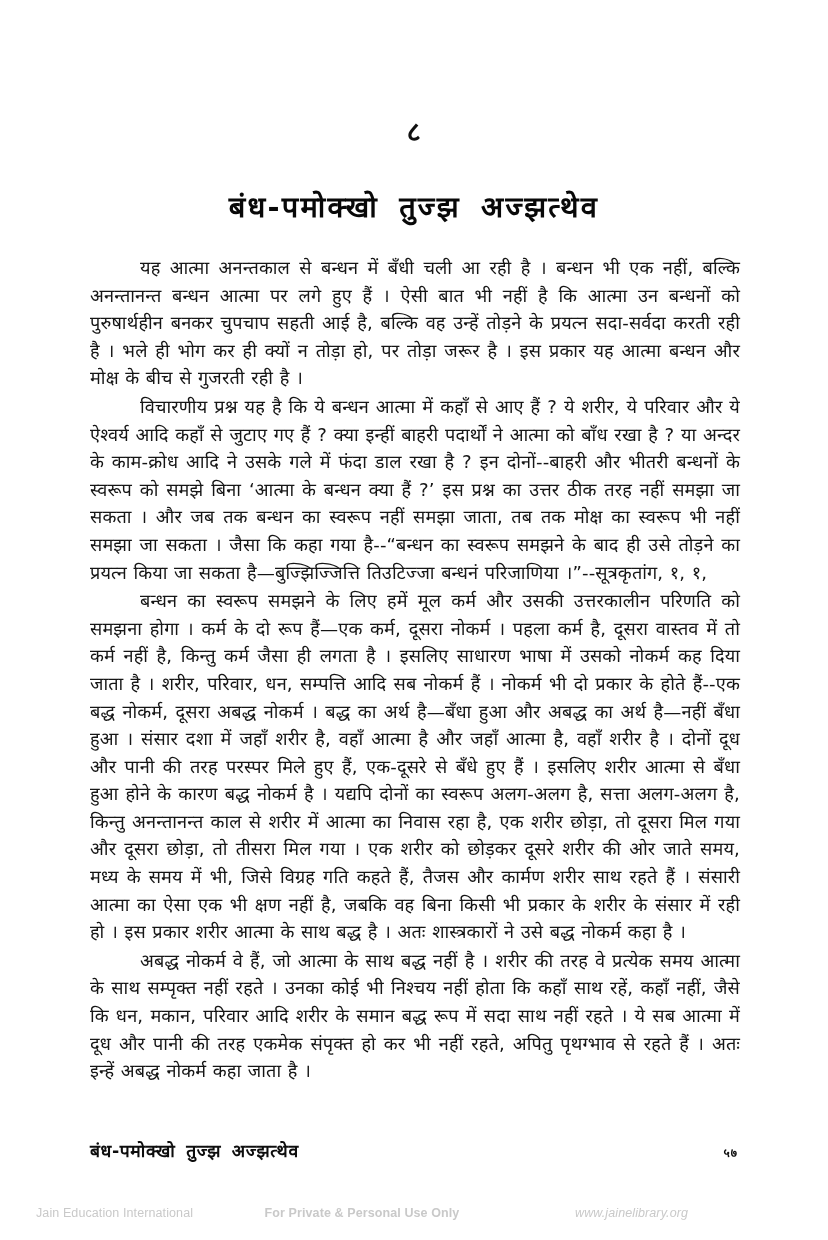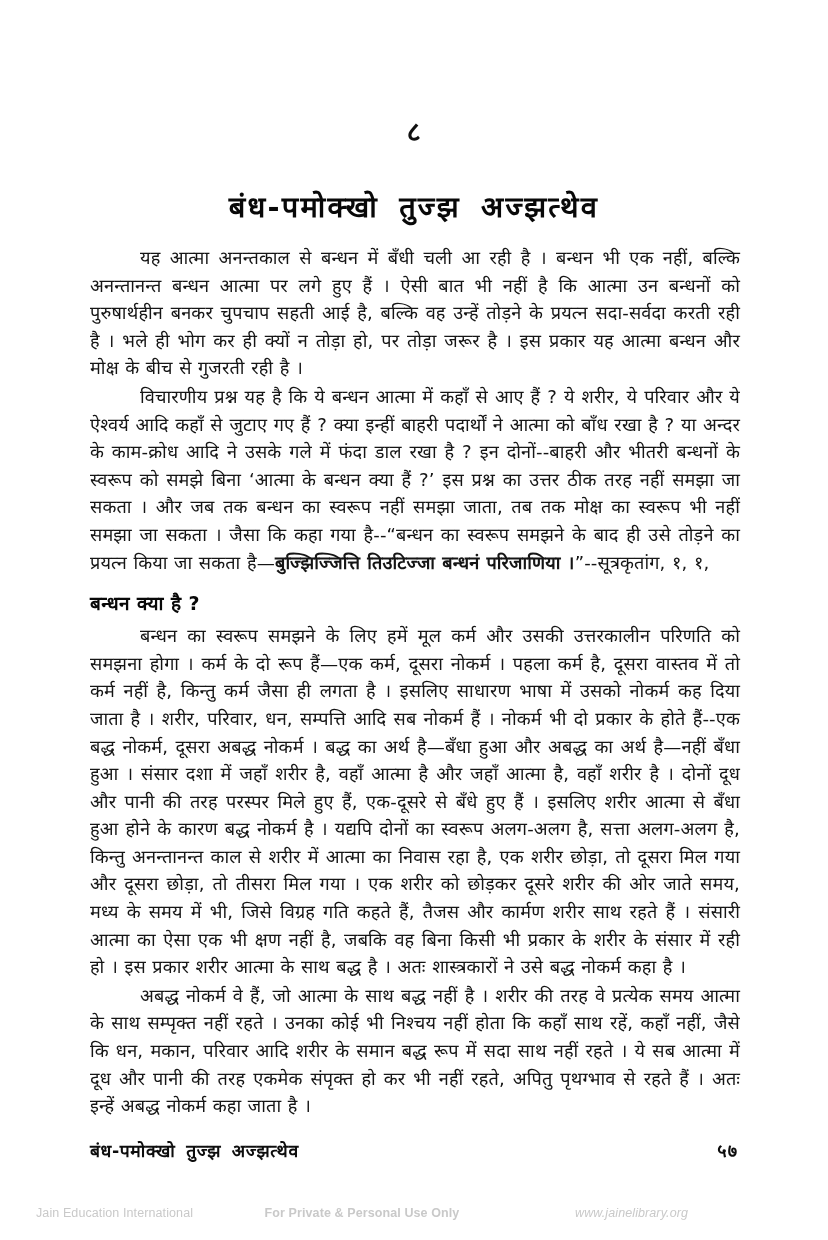--- a/index.html
+++ b/index.html
@@ -57,7 +57,7 @@
   }
 
   p.para {
-    margin: 6px 0 0 0;
+    margin: 16px 0 0 0;
     font-size: 18.1px;
     line-height: 27.6px;
     text-align: justify;

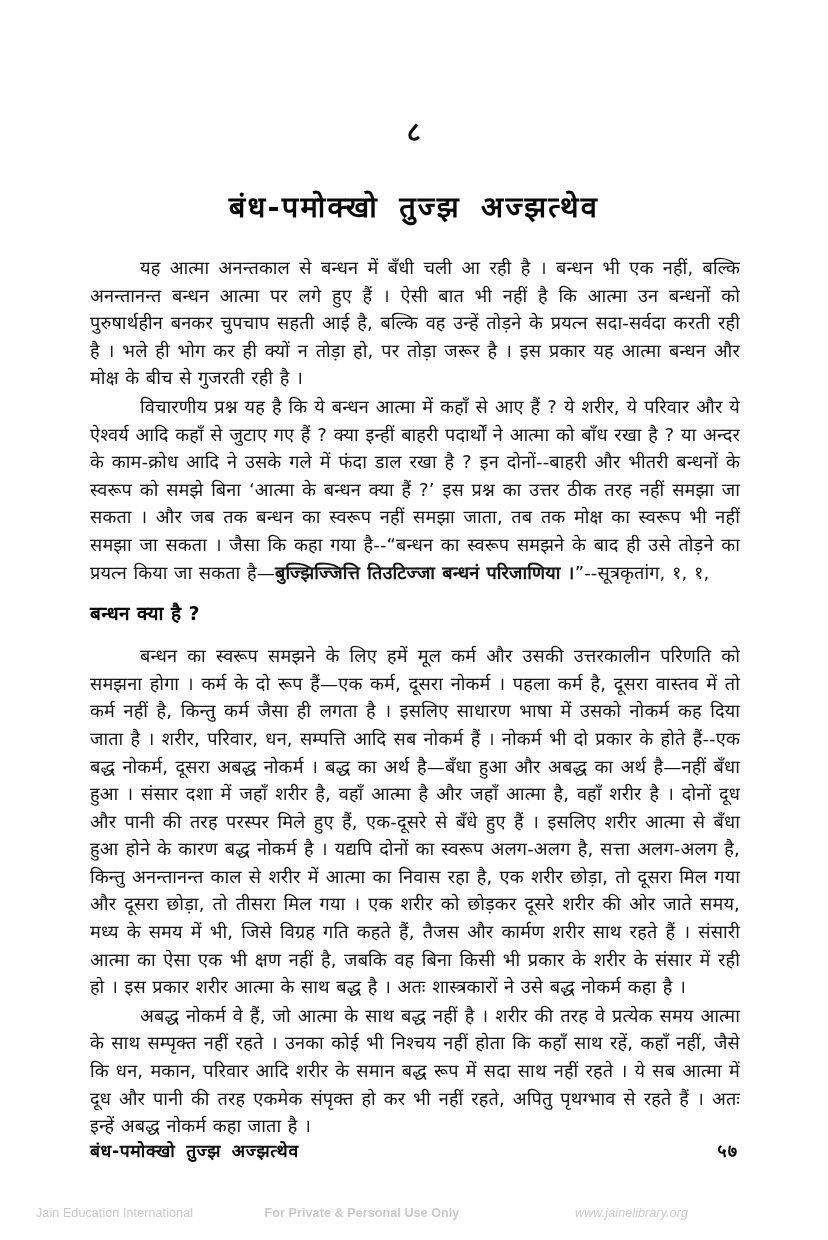--- a/index.html
+++ b/index.html
@@ -73,7 +73,7 @@
   }
 
   .bold-inline {
-    font-weight: 700;
+    font-weight: 400;
   }
 
   

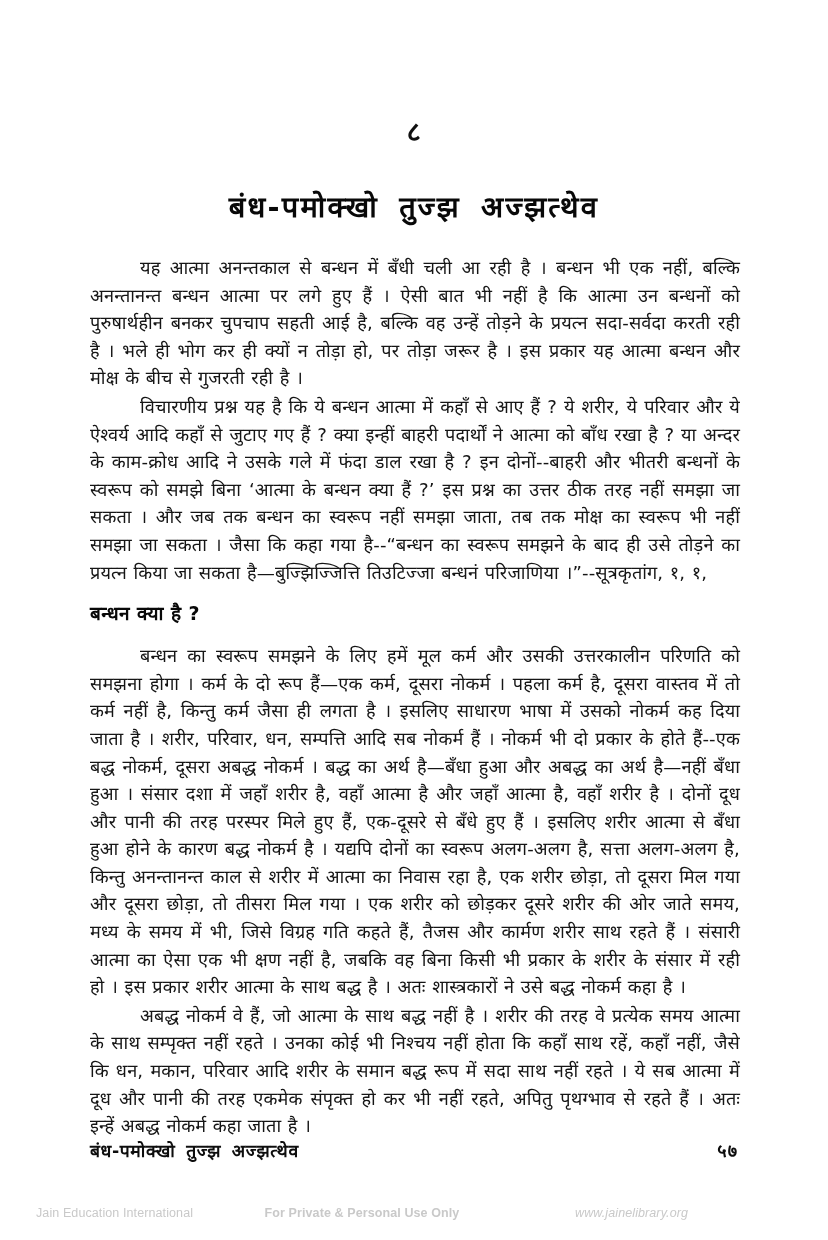--- a/index.html
+++ b/index.html
@@ -137,7 +137,6 @@
 
     <p class="para"><span>विचारणीय प्रश्न यह है कि ये बन्धन आत्मा में कहाँ से आए हैं ? ये शरीर, ये परिवार और ये ऐश्वर्य आदि कहाँ से जुटाए गए हैं ?  क्या इन्हीं बाहरी पदार्थों ने आत्मा को बाँध रखा है ? या अन्दर के काम-क्रोध आदि ने उसके गले में फंदा डाल रखा है ? इन दोनों--बाहरी और भीतरी बन्धनों के स्वरूप को समझे बिना ‘आत्मा के बन्धन क्या हैं ?’ इस प्रश्न का उत्तर ठीक तरह नहीं समझा जा सकता । और जब तक बन्धन का स्वरूप नहीं समझा जाता, तब तक मोक्ष का स्वरूप भी नहीं समझा जा सकता । जैसा कि कहा गया है--“बन्धन का स्वरूप समझने के बाद ही उसे तोड़ने का प्रयत्न किया जा सकता है—</span><span class="bold-inline">बुज्झिज्जित्ति तिउटिज्जा बन्धनं परिजाणिया ।</span><span>”--सूत्रकृतांग, १, १,</span></p>
 
-    <h2 class="subhead">बन्धन क्या है ?</h2>
 
     <p class="para">बन्धन का स्वरूप समझने के लिए हमें मूल कर्म और उसकी उत्तरकालीन परिणति को समझना होगा । कर्म के दो रूप हैं—एक कर्म, दूसरा नोकर्म । पहला कर्म है, दूसरा वास्तव में तो कर्म नहीं है, किन्तु कर्म जैसा ही लगता है । इसलिए साधारण भाषा में उसको नोकर्म कह दिया जाता है । शरीर, परिवार, धन, सम्पत्ति आदि सब नोकर्म हैं । नोकर्म भी दो प्रकार के होते हैं--एक बद्ध नोकर्म, दूसरा अबद्ध नोकर्म । बद्ध का अर्थ है—बँधा हुआ और अबद्ध का अर्थ है—नहीं बँधा हुआ । संसार दशा में जहाँ शरीर है, वहाँ आत्मा है और जहाँ आत्मा है, वहाँ शरीर है । दोनों दूध और पानी की तरह  परस्पर मिले हुए हैं, एक-दूसरे से बँधे हुए हैं । इसलिए शरीर आत्मा से बँधा हुआ होने के कारण बद्ध नोकर्म है । यद्यपि दोनों का स्वरूप अलग-अलग है, सत्ता अलग-अलग है, किन्तु अनन्तानन्त काल से शरीर में आत्मा का निवास रहा है, एक शरीर छोड़ा, तो दूसरा मिल गया और दूसरा छोड़ा, तो तीसरा मिल गया । एक शरीर को छोड़कर दूसरे शरीर की ओर जाते समय, मध्य के समय में भी, जिसे विग्रह गति कहते हैं, तैजस और कार्मण शरीर साथ रहते हैं । संसारी आत्मा का ऐसा एक भी क्षण नहीं है, जबकि वह बिना किसी भी प्रकार के शरीर के संसार में रही हो । इस प्रकार शरीर आत्मा के साथ बद्ध है । अतः शास्त्रकारों ने उसे बद्ध नोकर्म कहा है ।</p>
 

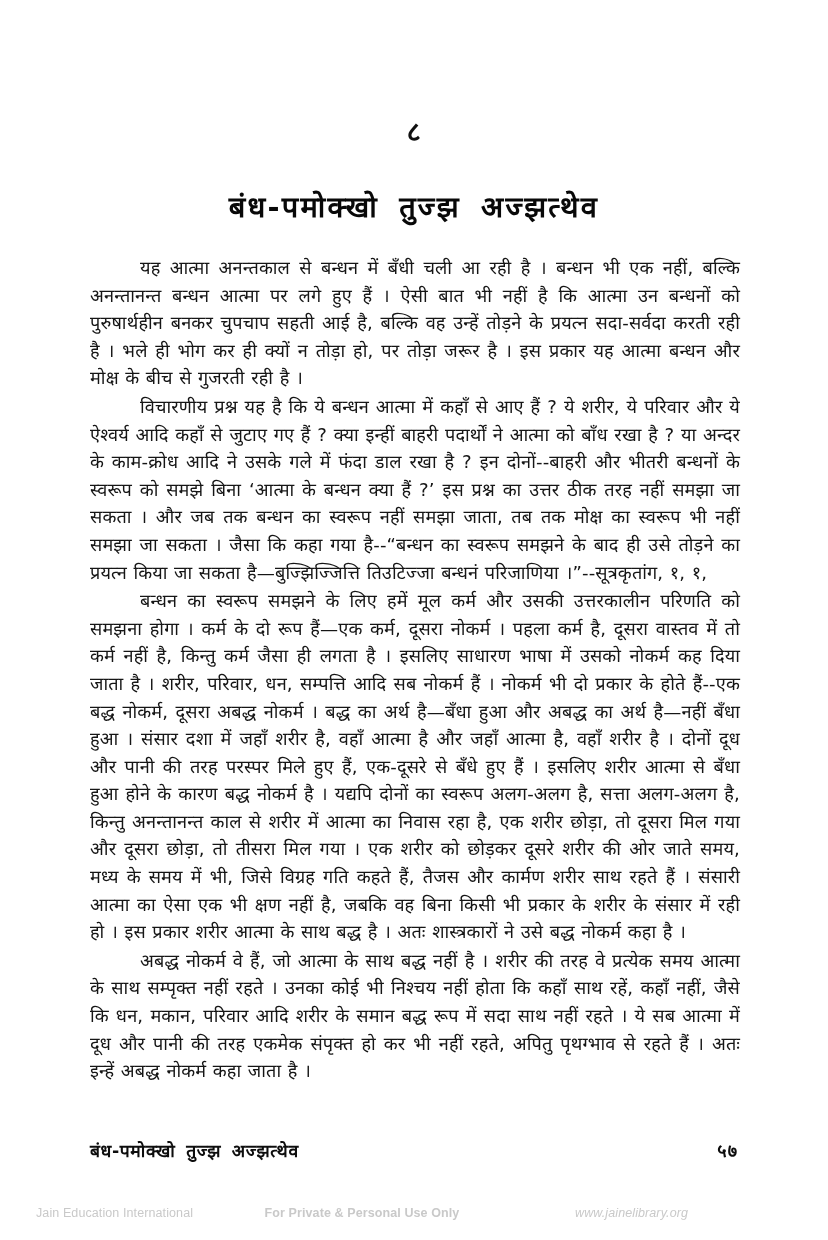--- a/index.html
+++ b/index.html
@@ -102,7 +102,7 @@
     color: #0d0d0d;
   }
   .running-footer .rf-title { word-spacing: 4px; }
-  .running-footer .rf-page  { font-size: 18px; letter-spacing: 1px; }
+  .running-footer .rf-page  { font-size: 12px; letter-spacing: 1px; }
 
   
   .watermark {

